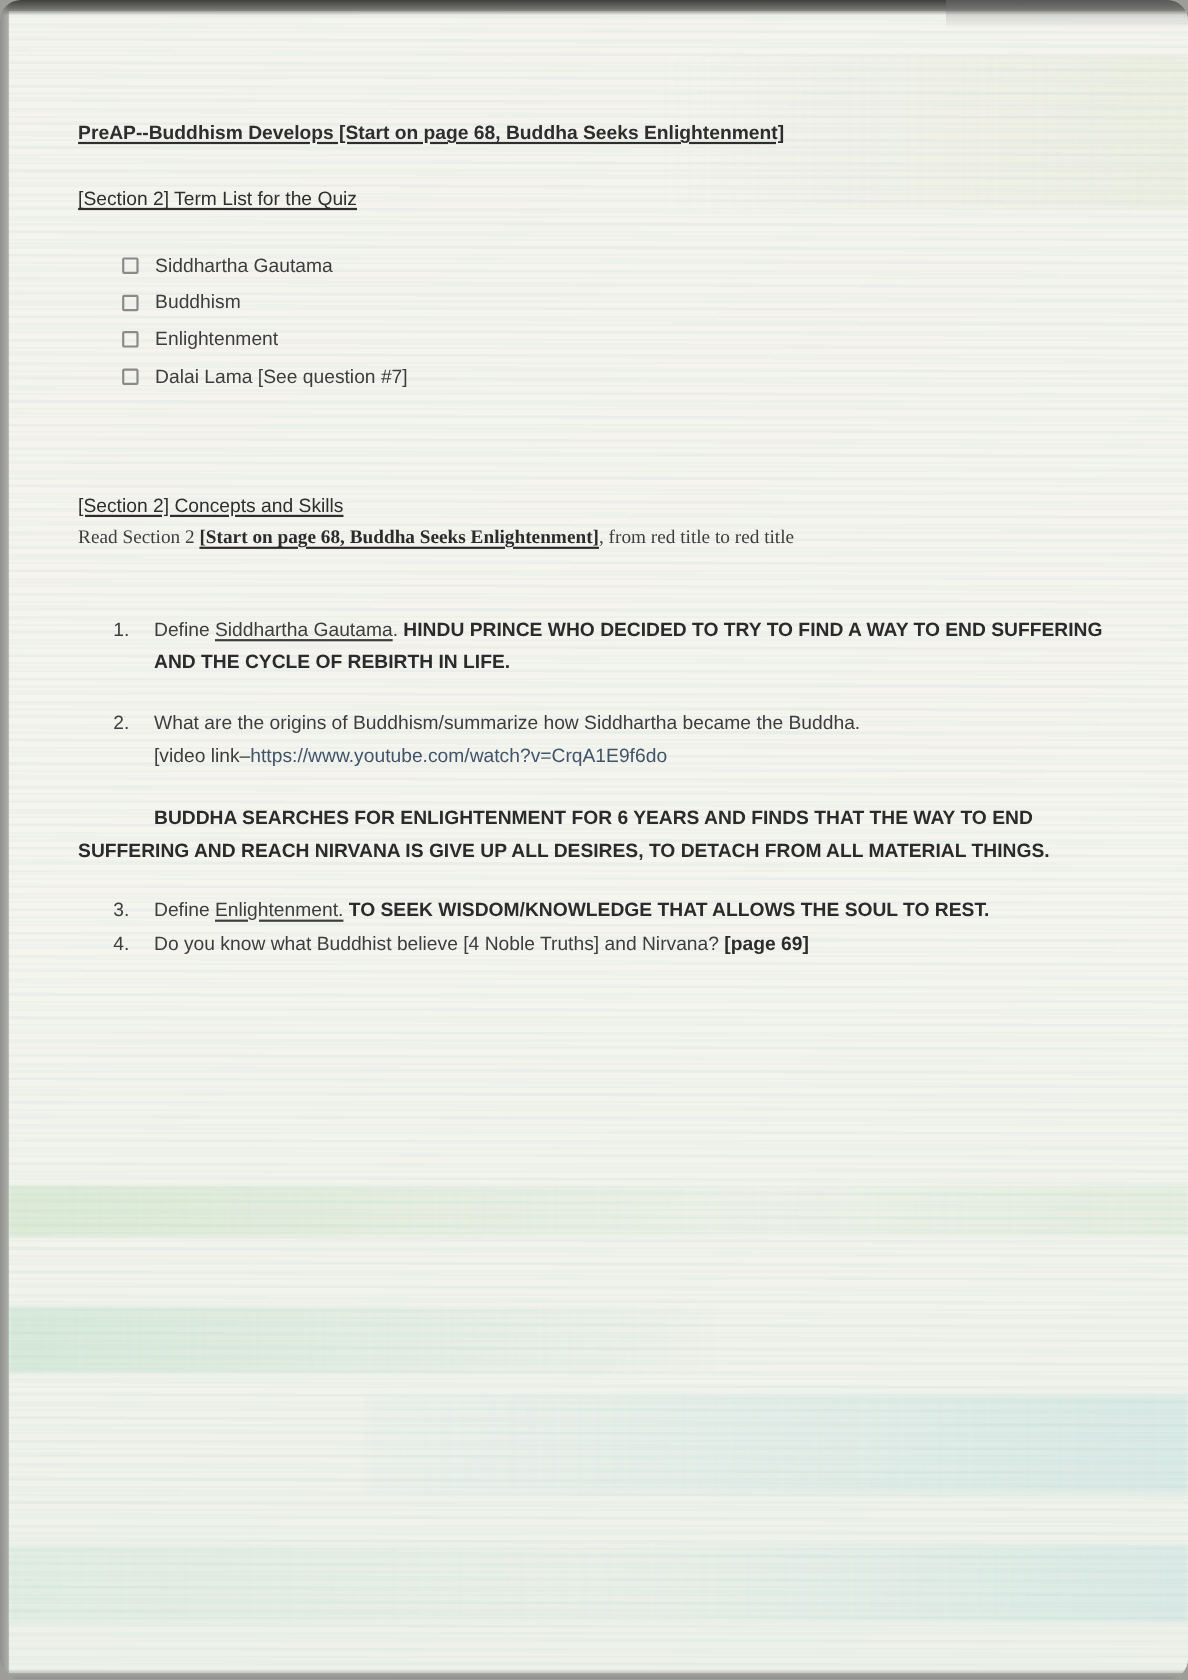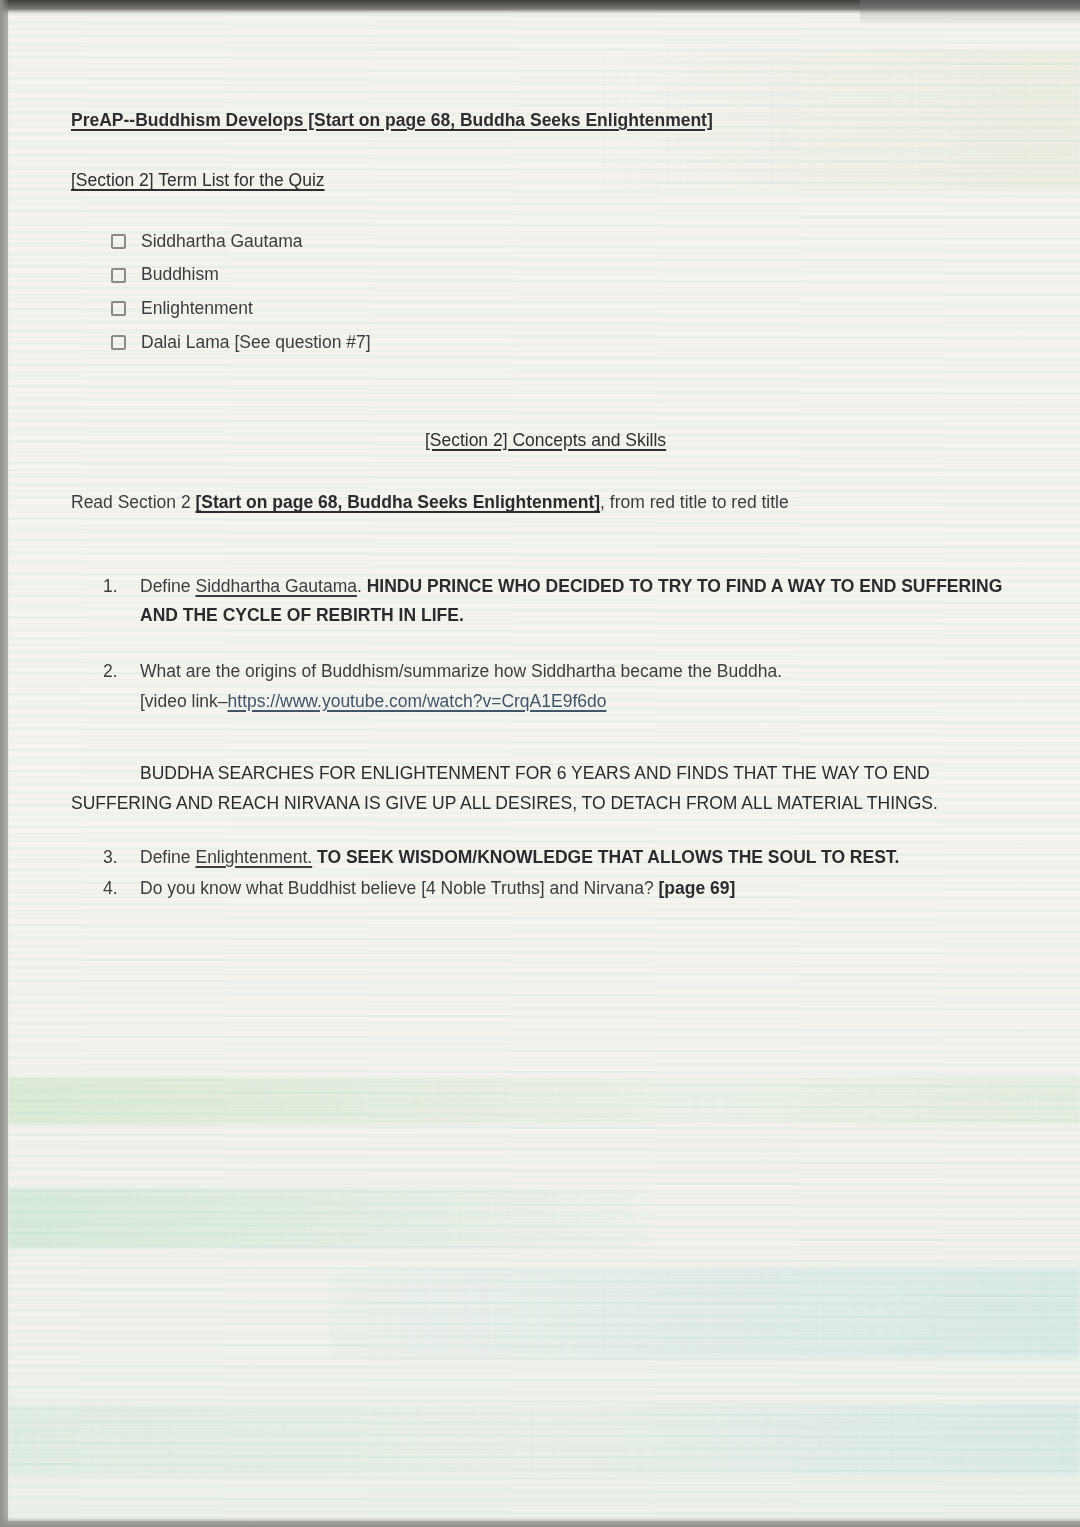--- a/index.html
+++ b/index.html
@@ -10,6 +10,7 @@
     background:#b3b3af;
     overflow:hidden;
     font-family:"Liberation Sans","DejaVu Sans",sans-serif;
+    border-radius:19px;
   }
   .paper{
     position:absolute;

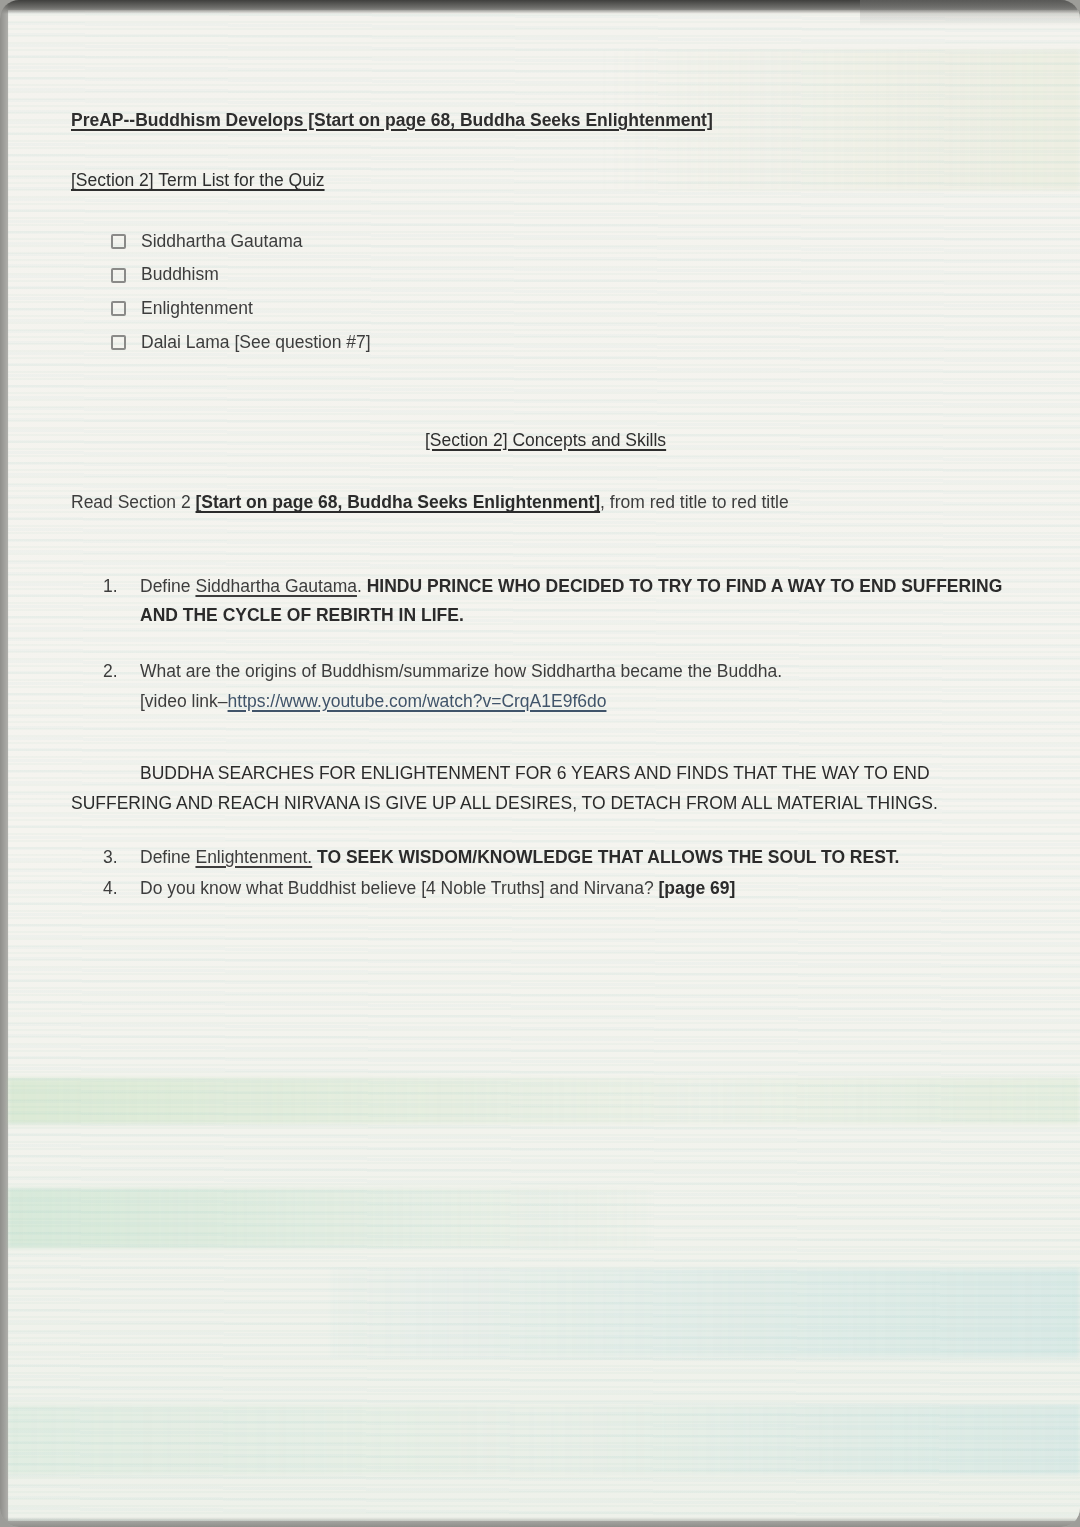--- a/index.html
+++ b/index.html
@@ -46,7 +46,7 @@
     margin-right:15px;
     box-sizing:border-box;
   }
-  .heading-2{margin-top:69px;text-align:center;}
+  .heading-2{margin-top:88px;}
   .read-line{margin-top:33px;color:#3d3d3d;}
   .questions{margin:54px 0 0 32px;}
   .question{display:flex;margin-top:0;}

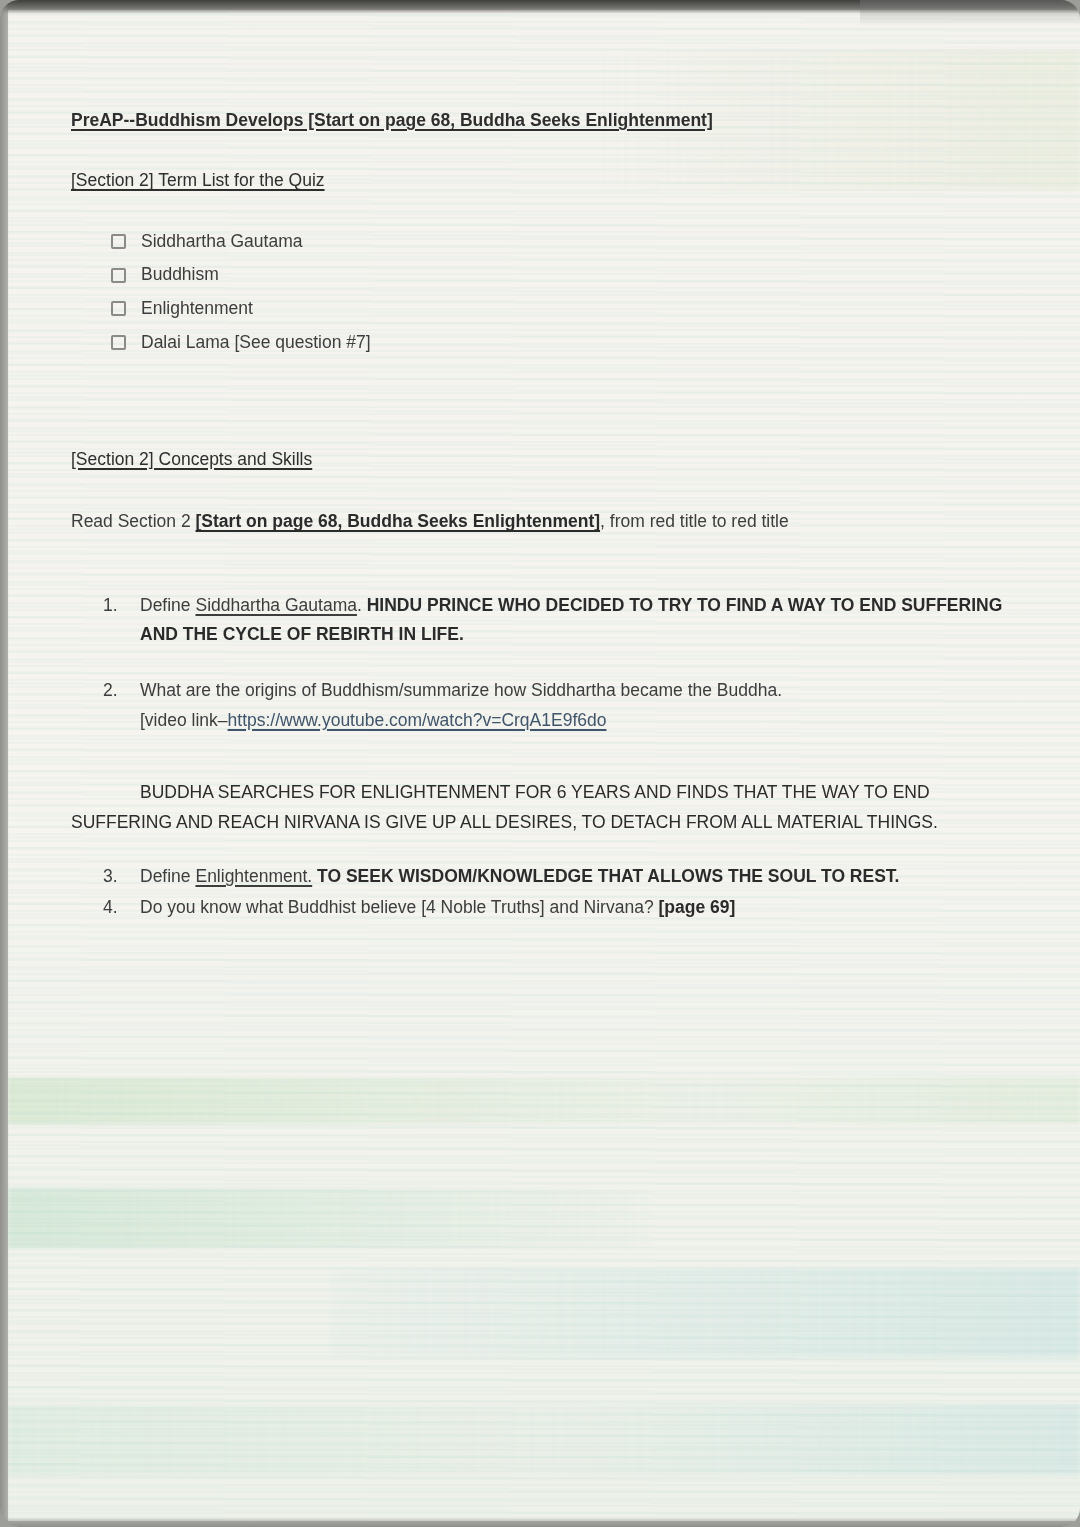--- a/index.html
+++ b/index.html
@@ -47,7 +47,7 @@
     box-sizing:border-box;
   }
   .heading-2{margin-top:88px;}
-  .read-line{margin-top:33px;color:#3d3d3d;}
+  .read-line{color:#3d3d3d;font-family:Liberation Serif, serif;}
   .questions{margin:54px 0 0 32px;}
   .question{display:flex;margin-top:0;}
   .q-num{flex:0 0 37px;color:#3d3d3d;}

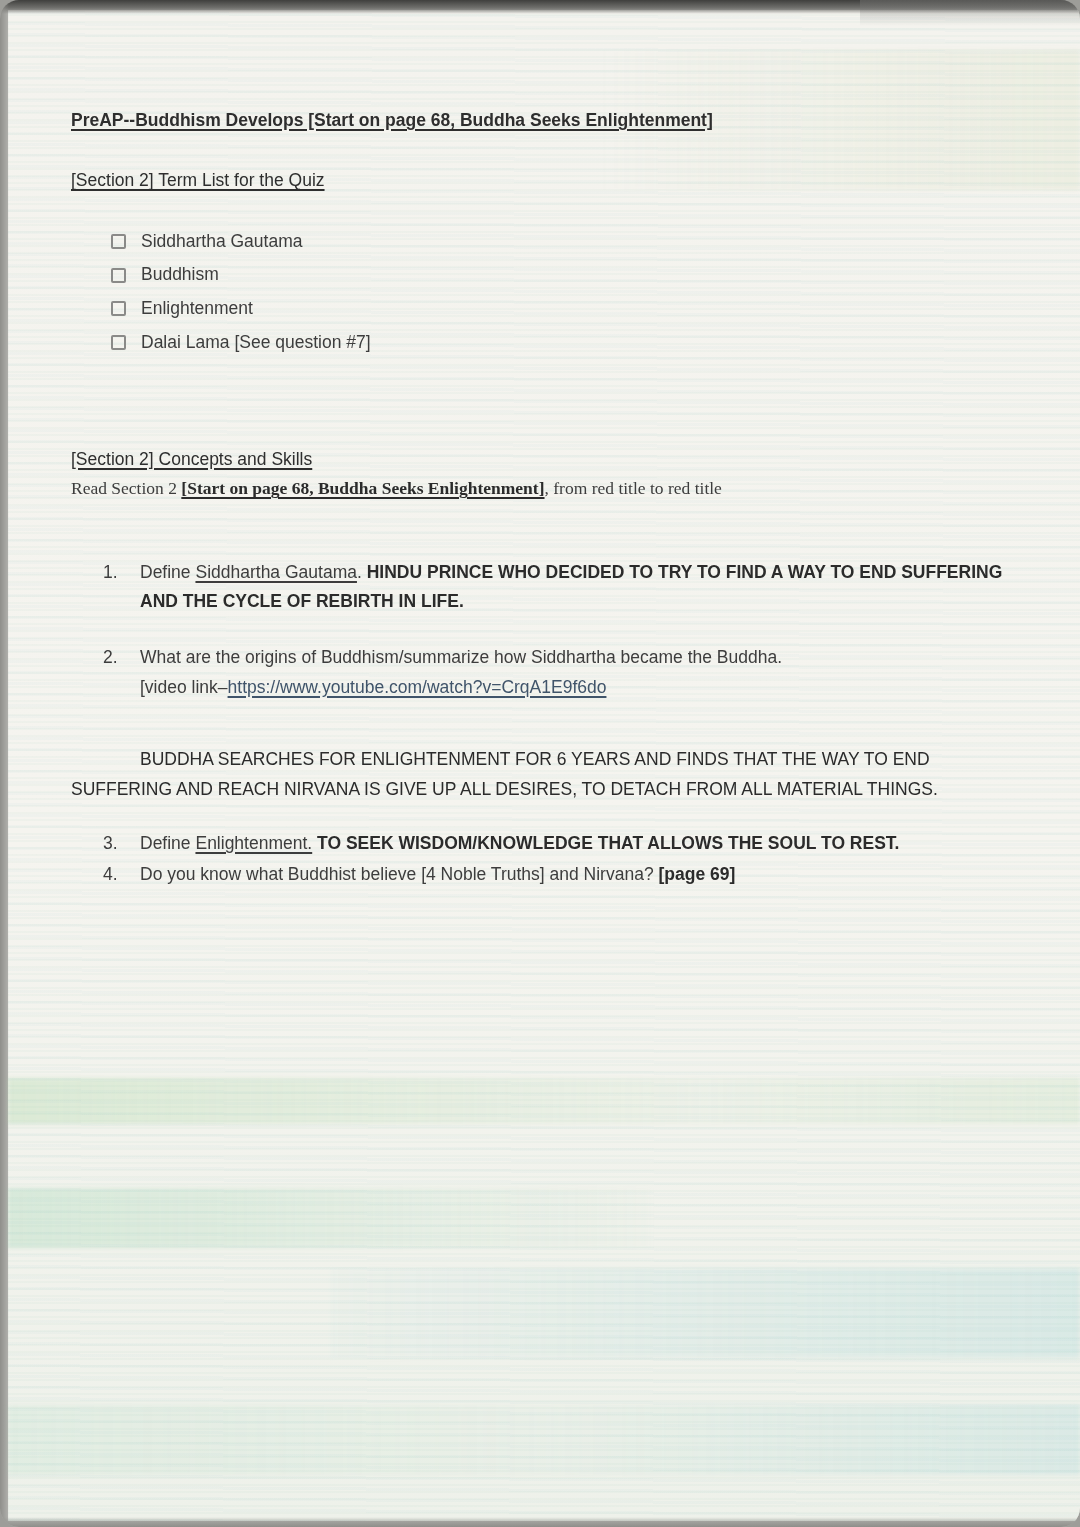--- a/index.html
+++ b/index.html
@@ -62,7 +62,7 @@
   }
   .link{
     color:#40546a;
-    text-decoration:underline;text-decoration-thickness:1.5px;text-underline-offset:3px;
+    text-decoration-thickness:1.5px;text-underline-offset:3px;
     cursor:pointer;
   }
   

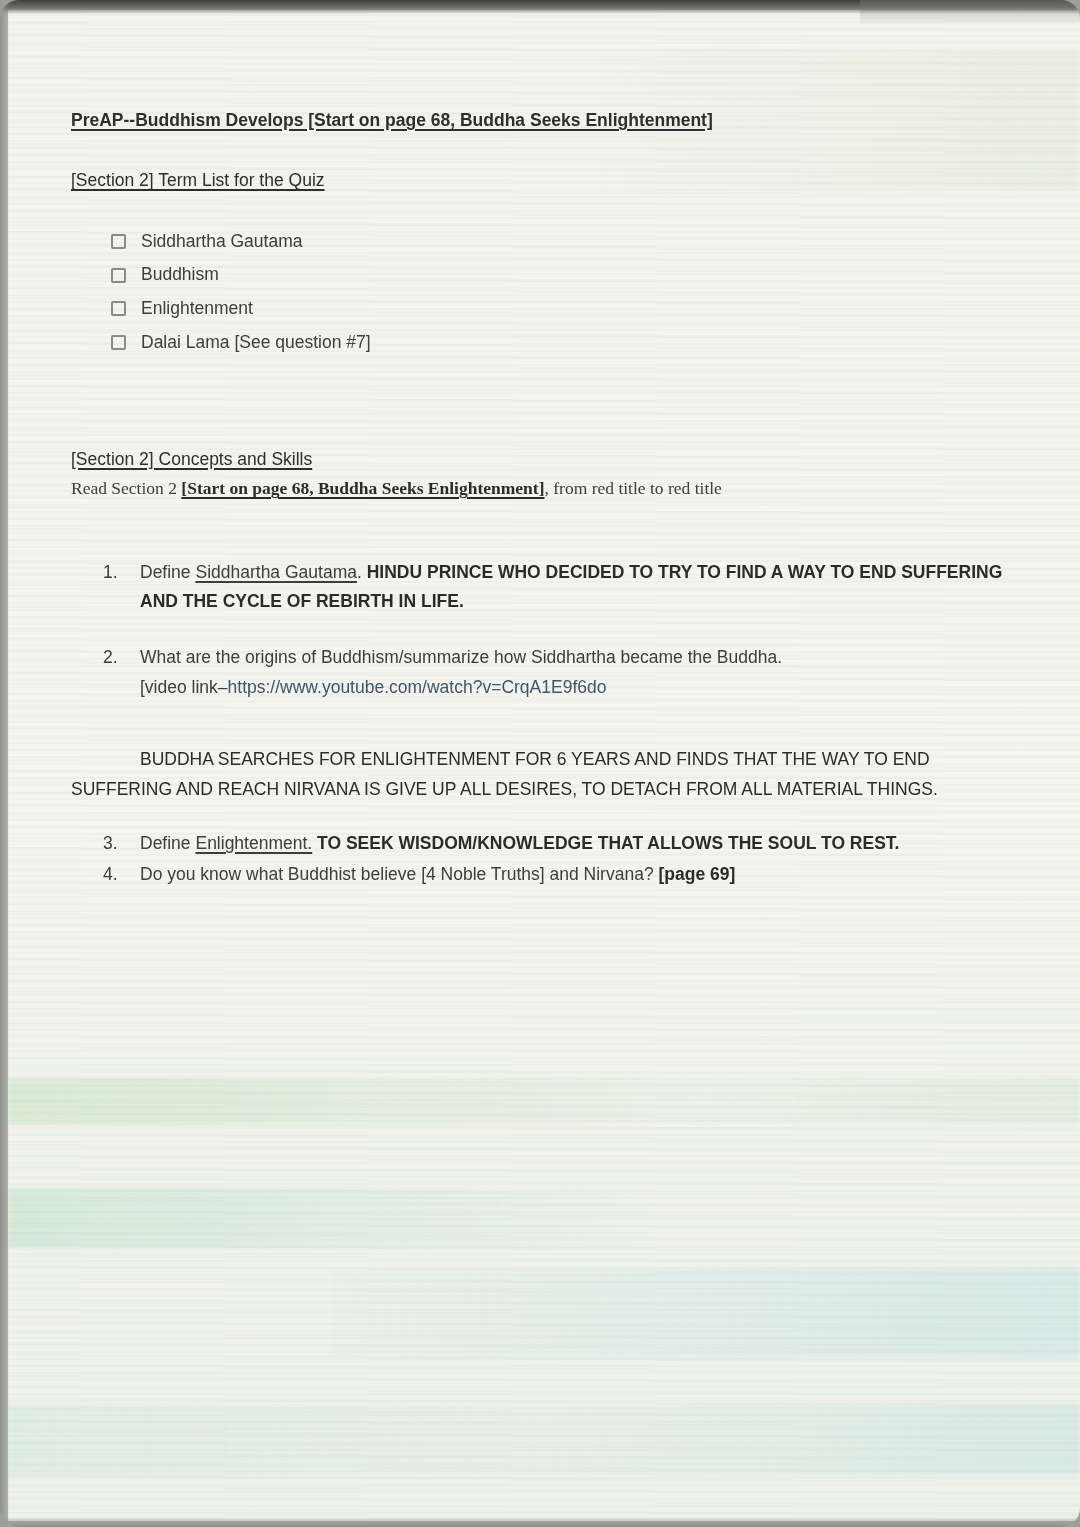--- a/index.html
+++ b/index.html
@@ -56,9 +56,9 @@
   .q3{margin-top:25px;}
   .q4{margin-top:2px;}
   .answer-paragraph{
-    margin-top:43px;
+    margin-top:27px;
     text-indent:69px;
-    font-weight:normal;color:#2b2b2b;
+    font-weight:bold;color:#2b2b2b;
   }
   .link{
     color:#40546a;

